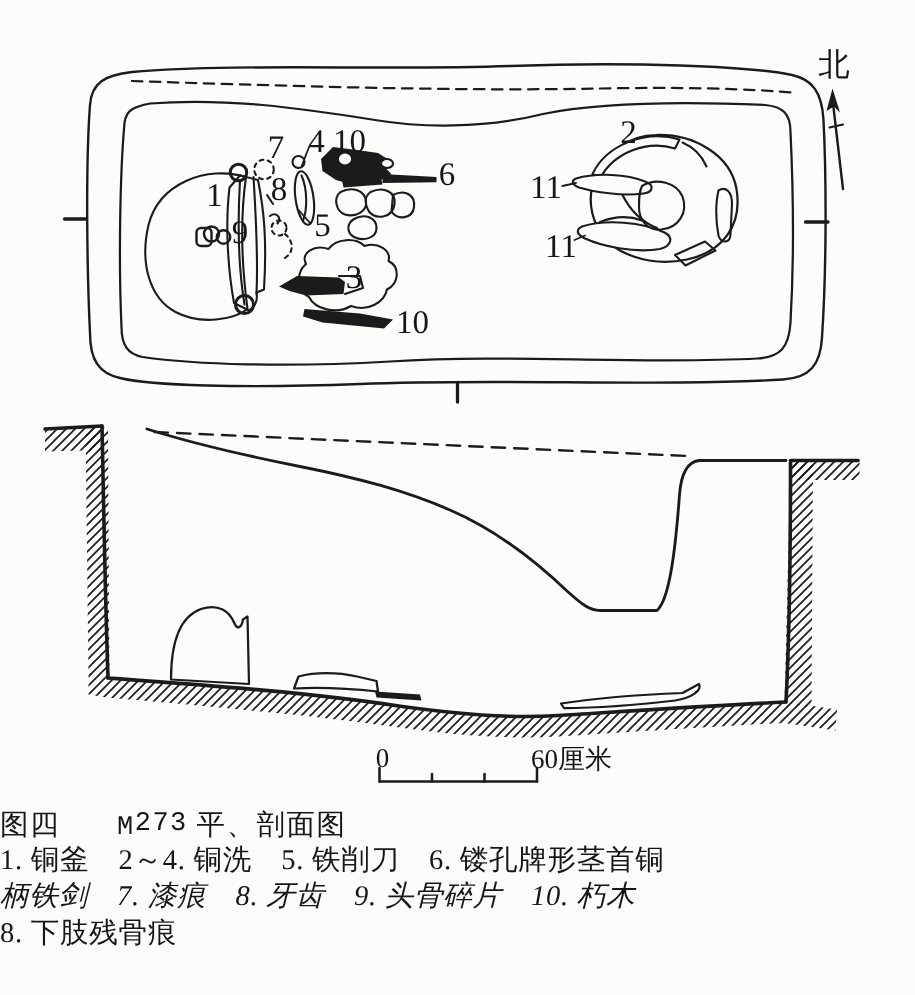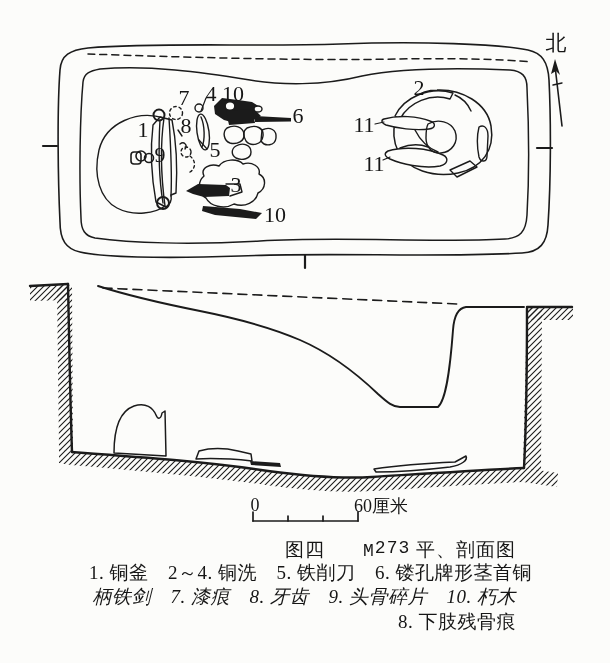--- a/index.html
+++ b/index.html
@@ -15,7 +15,7 @@
     fill:#161616;
   }
   .caption{
-    position:absolute;left:0;width:516px;text-align:right;
+    position:absolute;left:0;width:516px;text-align:left;
     color:#161616;letter-spacing:1px;
   }
   #title-line{top:537px;font-size:19px;}

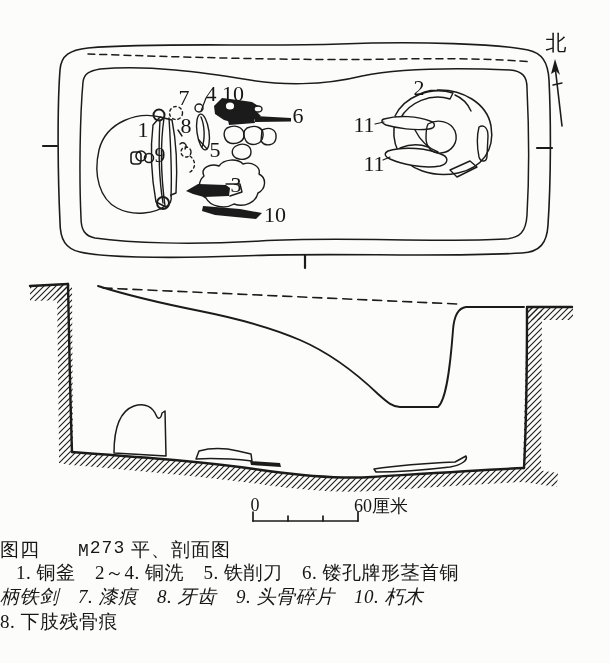--- a/index.html
+++ b/index.html
@@ -23,7 +23,7 @@
   #title-line .mono-m{font-family:"Liberation Mono","DejaVu Sans Mono",monospace;font-size:18px;}
   #title-line .raised{vertical-align:3px;}
   .legend-line{font-size:19px;letter-spacing:0.5px;}
-  #legend-line-1{top:560px;padding-left:16px;}
+  #legend-line-1{top:560px;}
   #legend-line-2{top:584px;font-style:italic;}
   #legend-line-3{top:609px;}
 </style>

